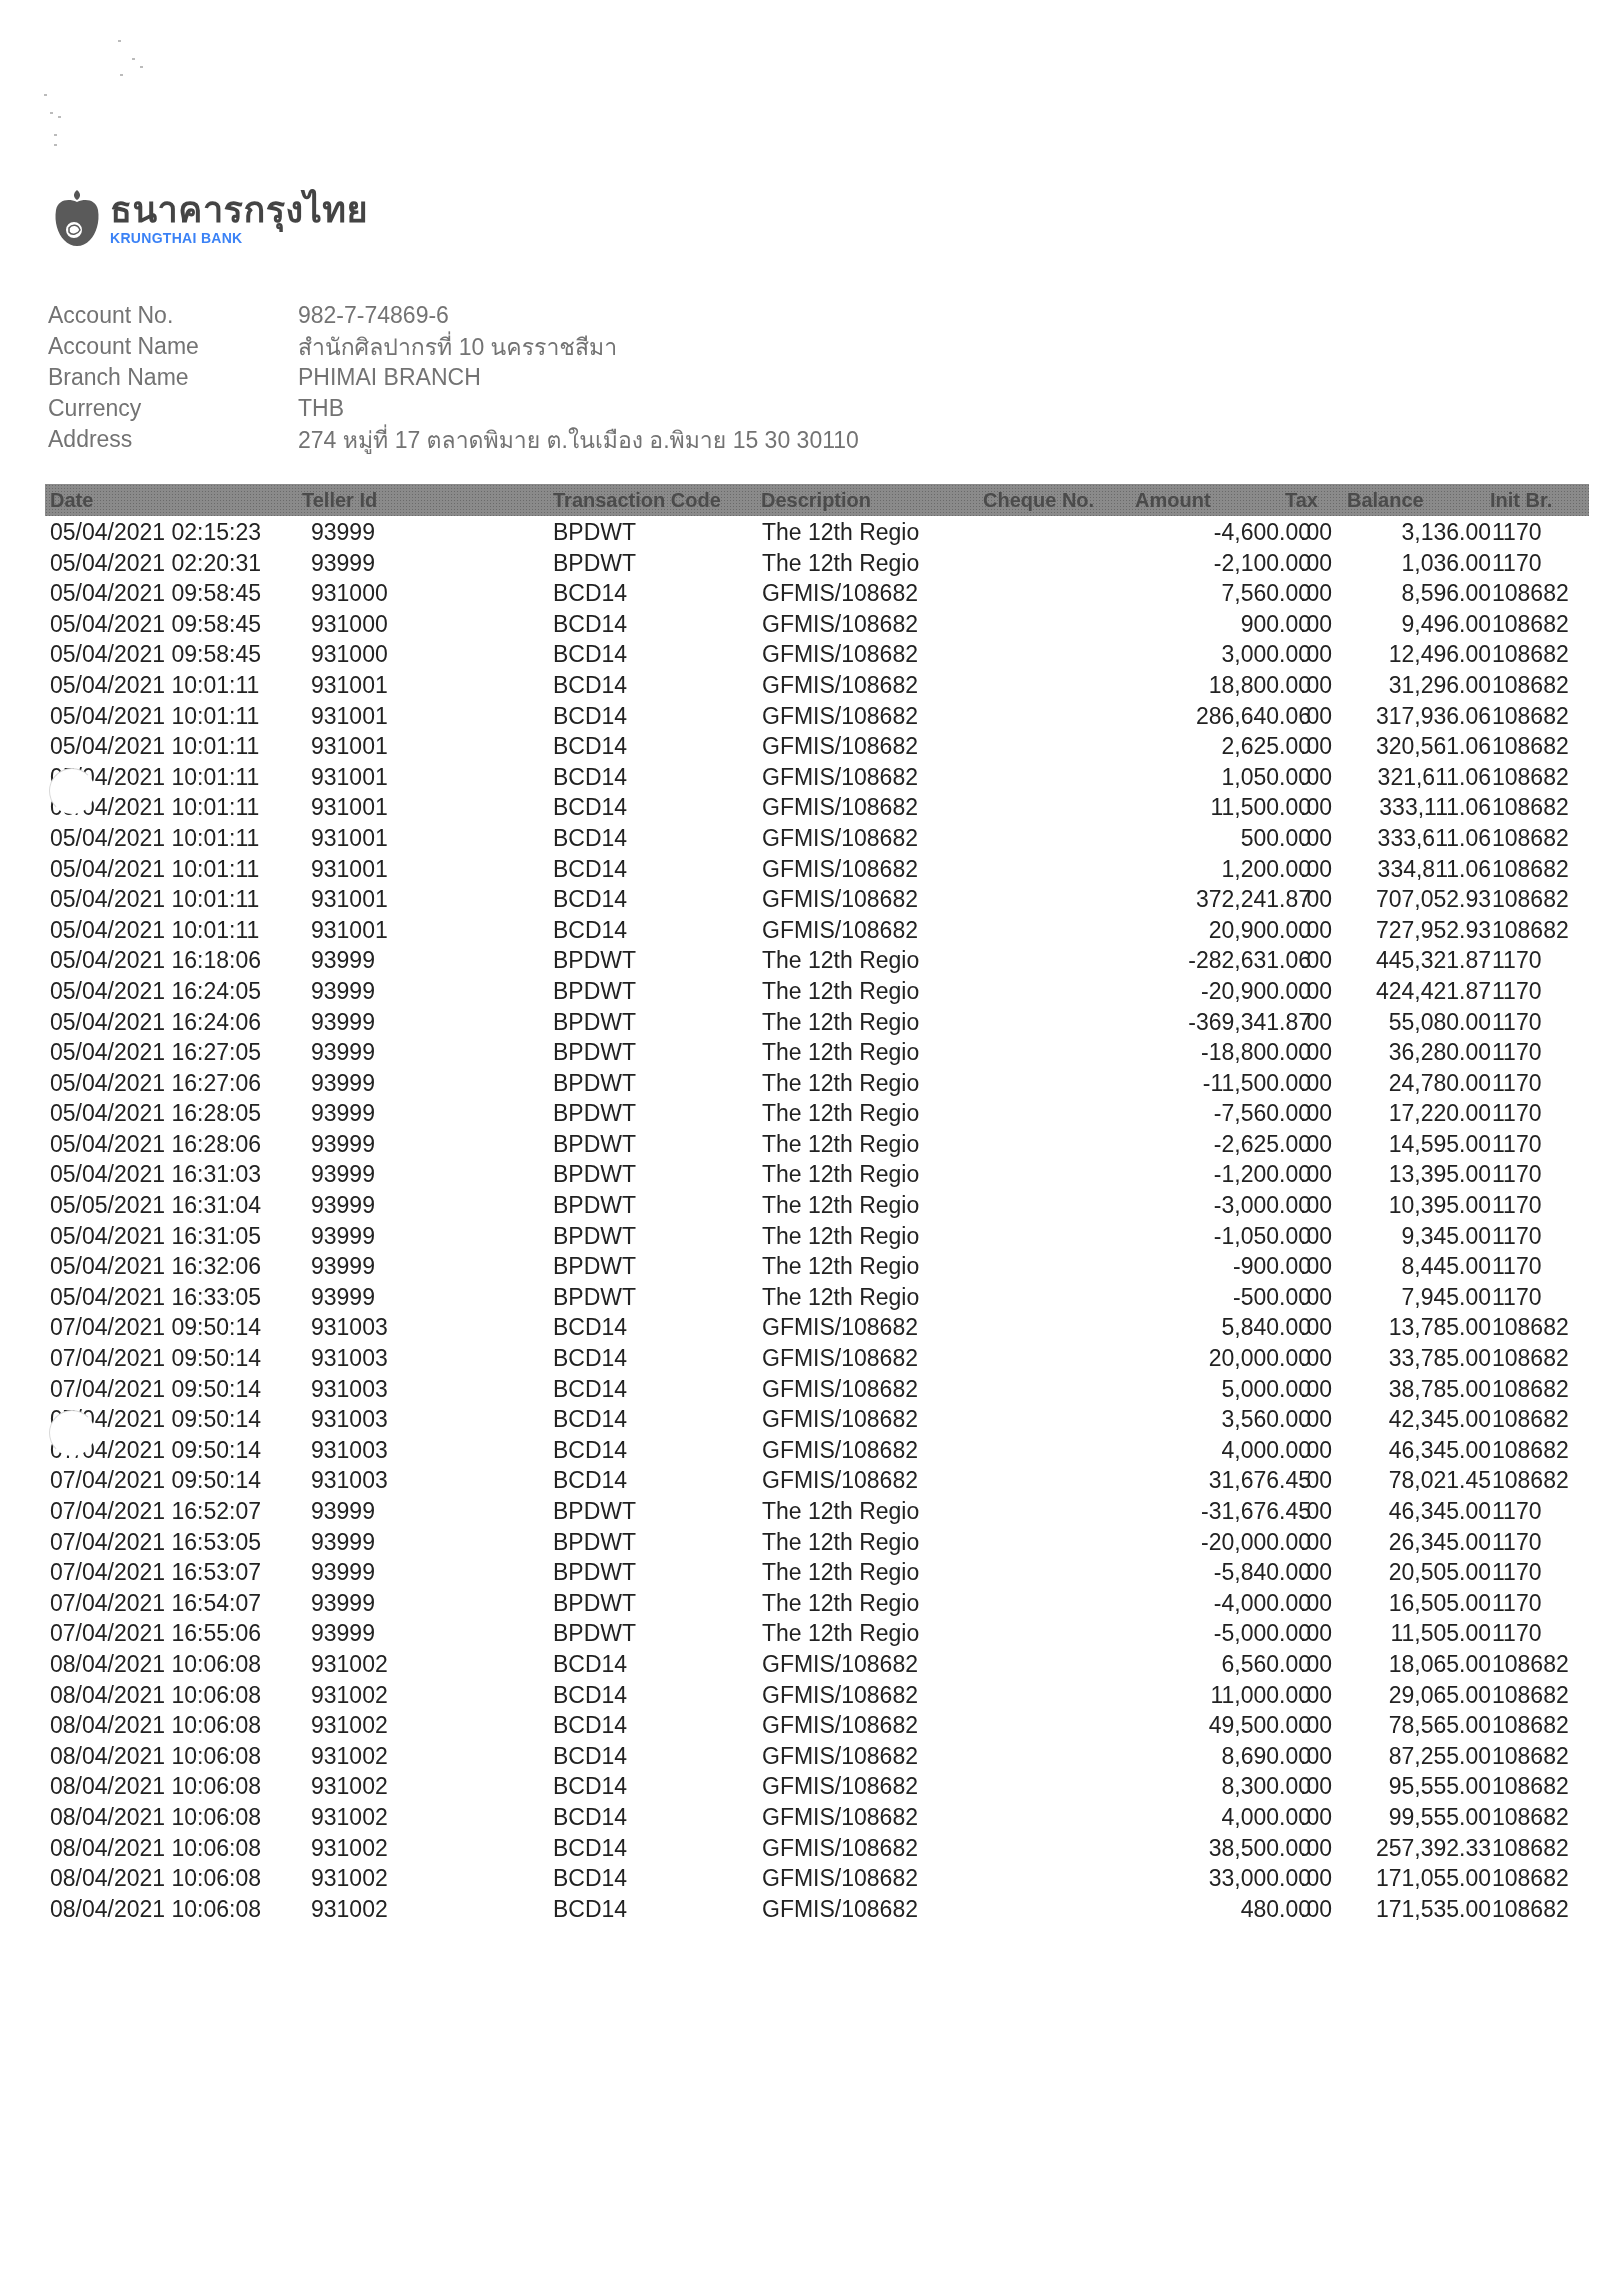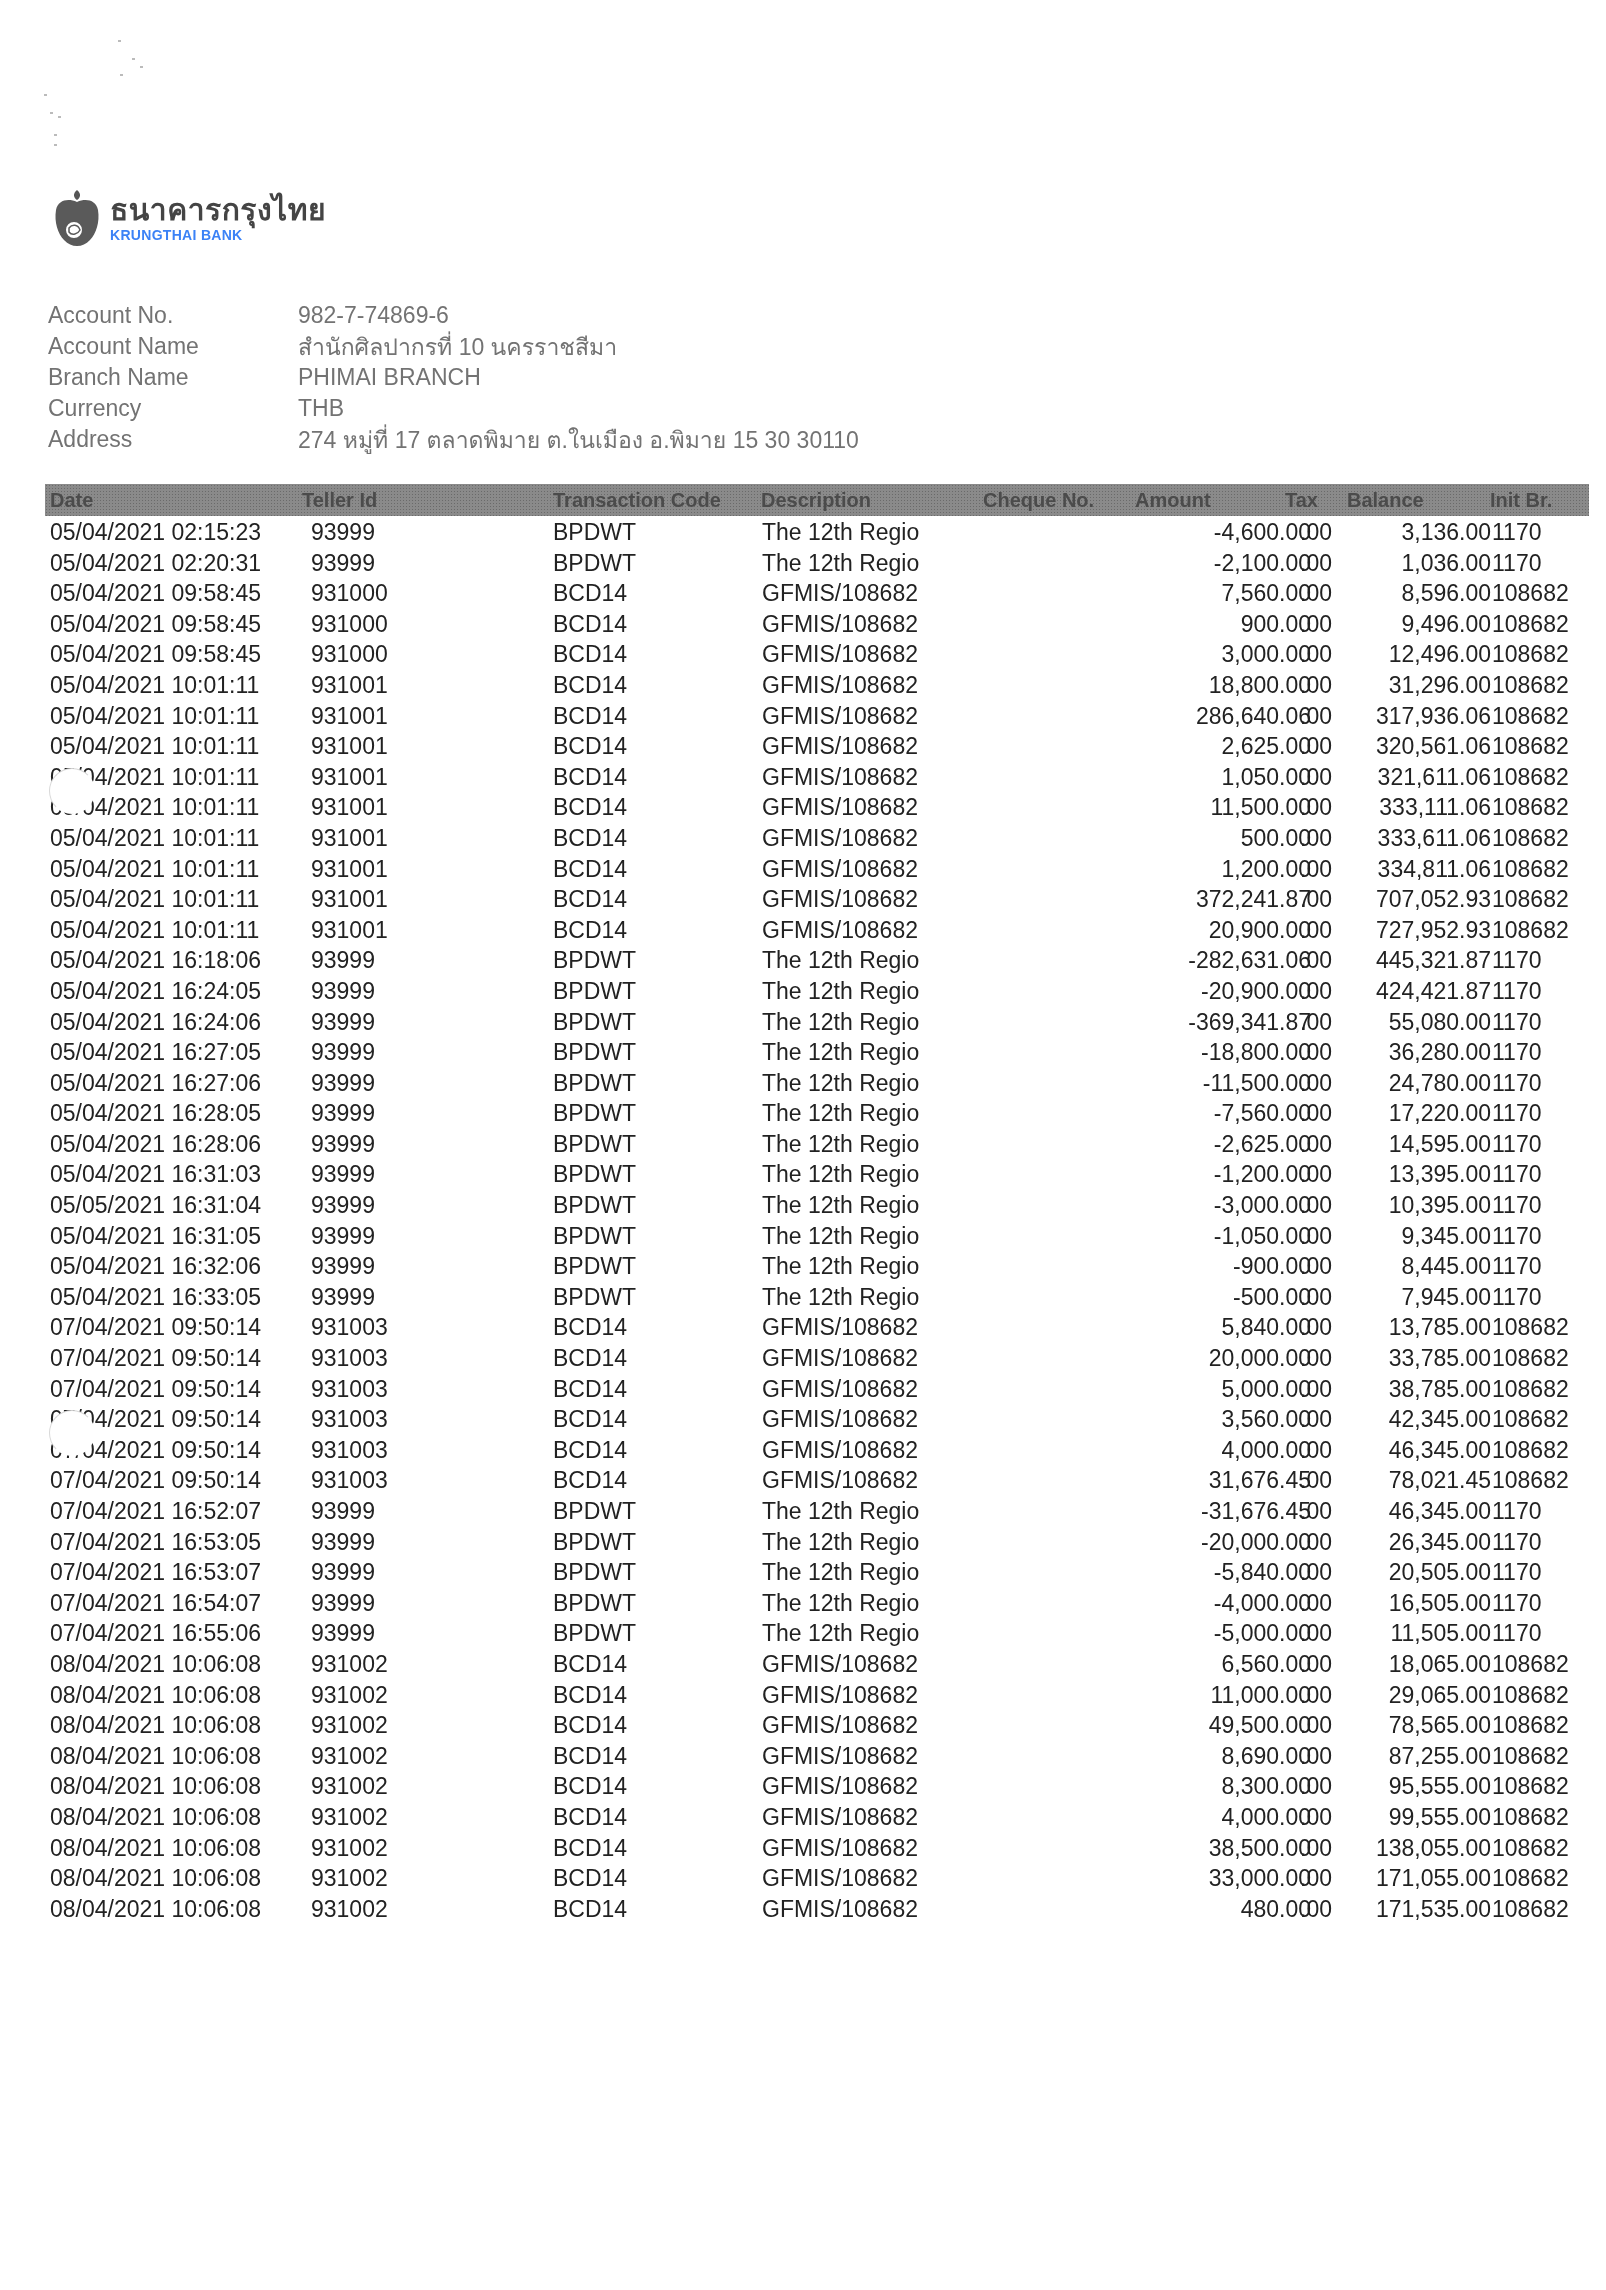--- a/index.html
+++ b/index.html
@@ -13,7 +13,7 @@
   .logo { position: absolute; left: 52px; top: 188px; display: flex; align-items: center; }
   .logo-emblem { width: 50px; height: 60px; }
   .logo-text { margin-left: 8px; line-height: 1; }
-  .logo-thai { font-size: 30px; font-weight: bold; color: #444; letter-spacing: 0.5px; }
+  .logo-thai { font-size: 36px; font-weight: bold; color: #444; letter-spacing: 0.5px; }
   .logo-en { font-size: 14px; font-weight: bold; color: #3b82f6; margin-top: 3px; letter-spacing: 0.3px; }
 
   .info { position: absolute; left: 48px; top: 300px; font-size: 23px; color: #737373; }

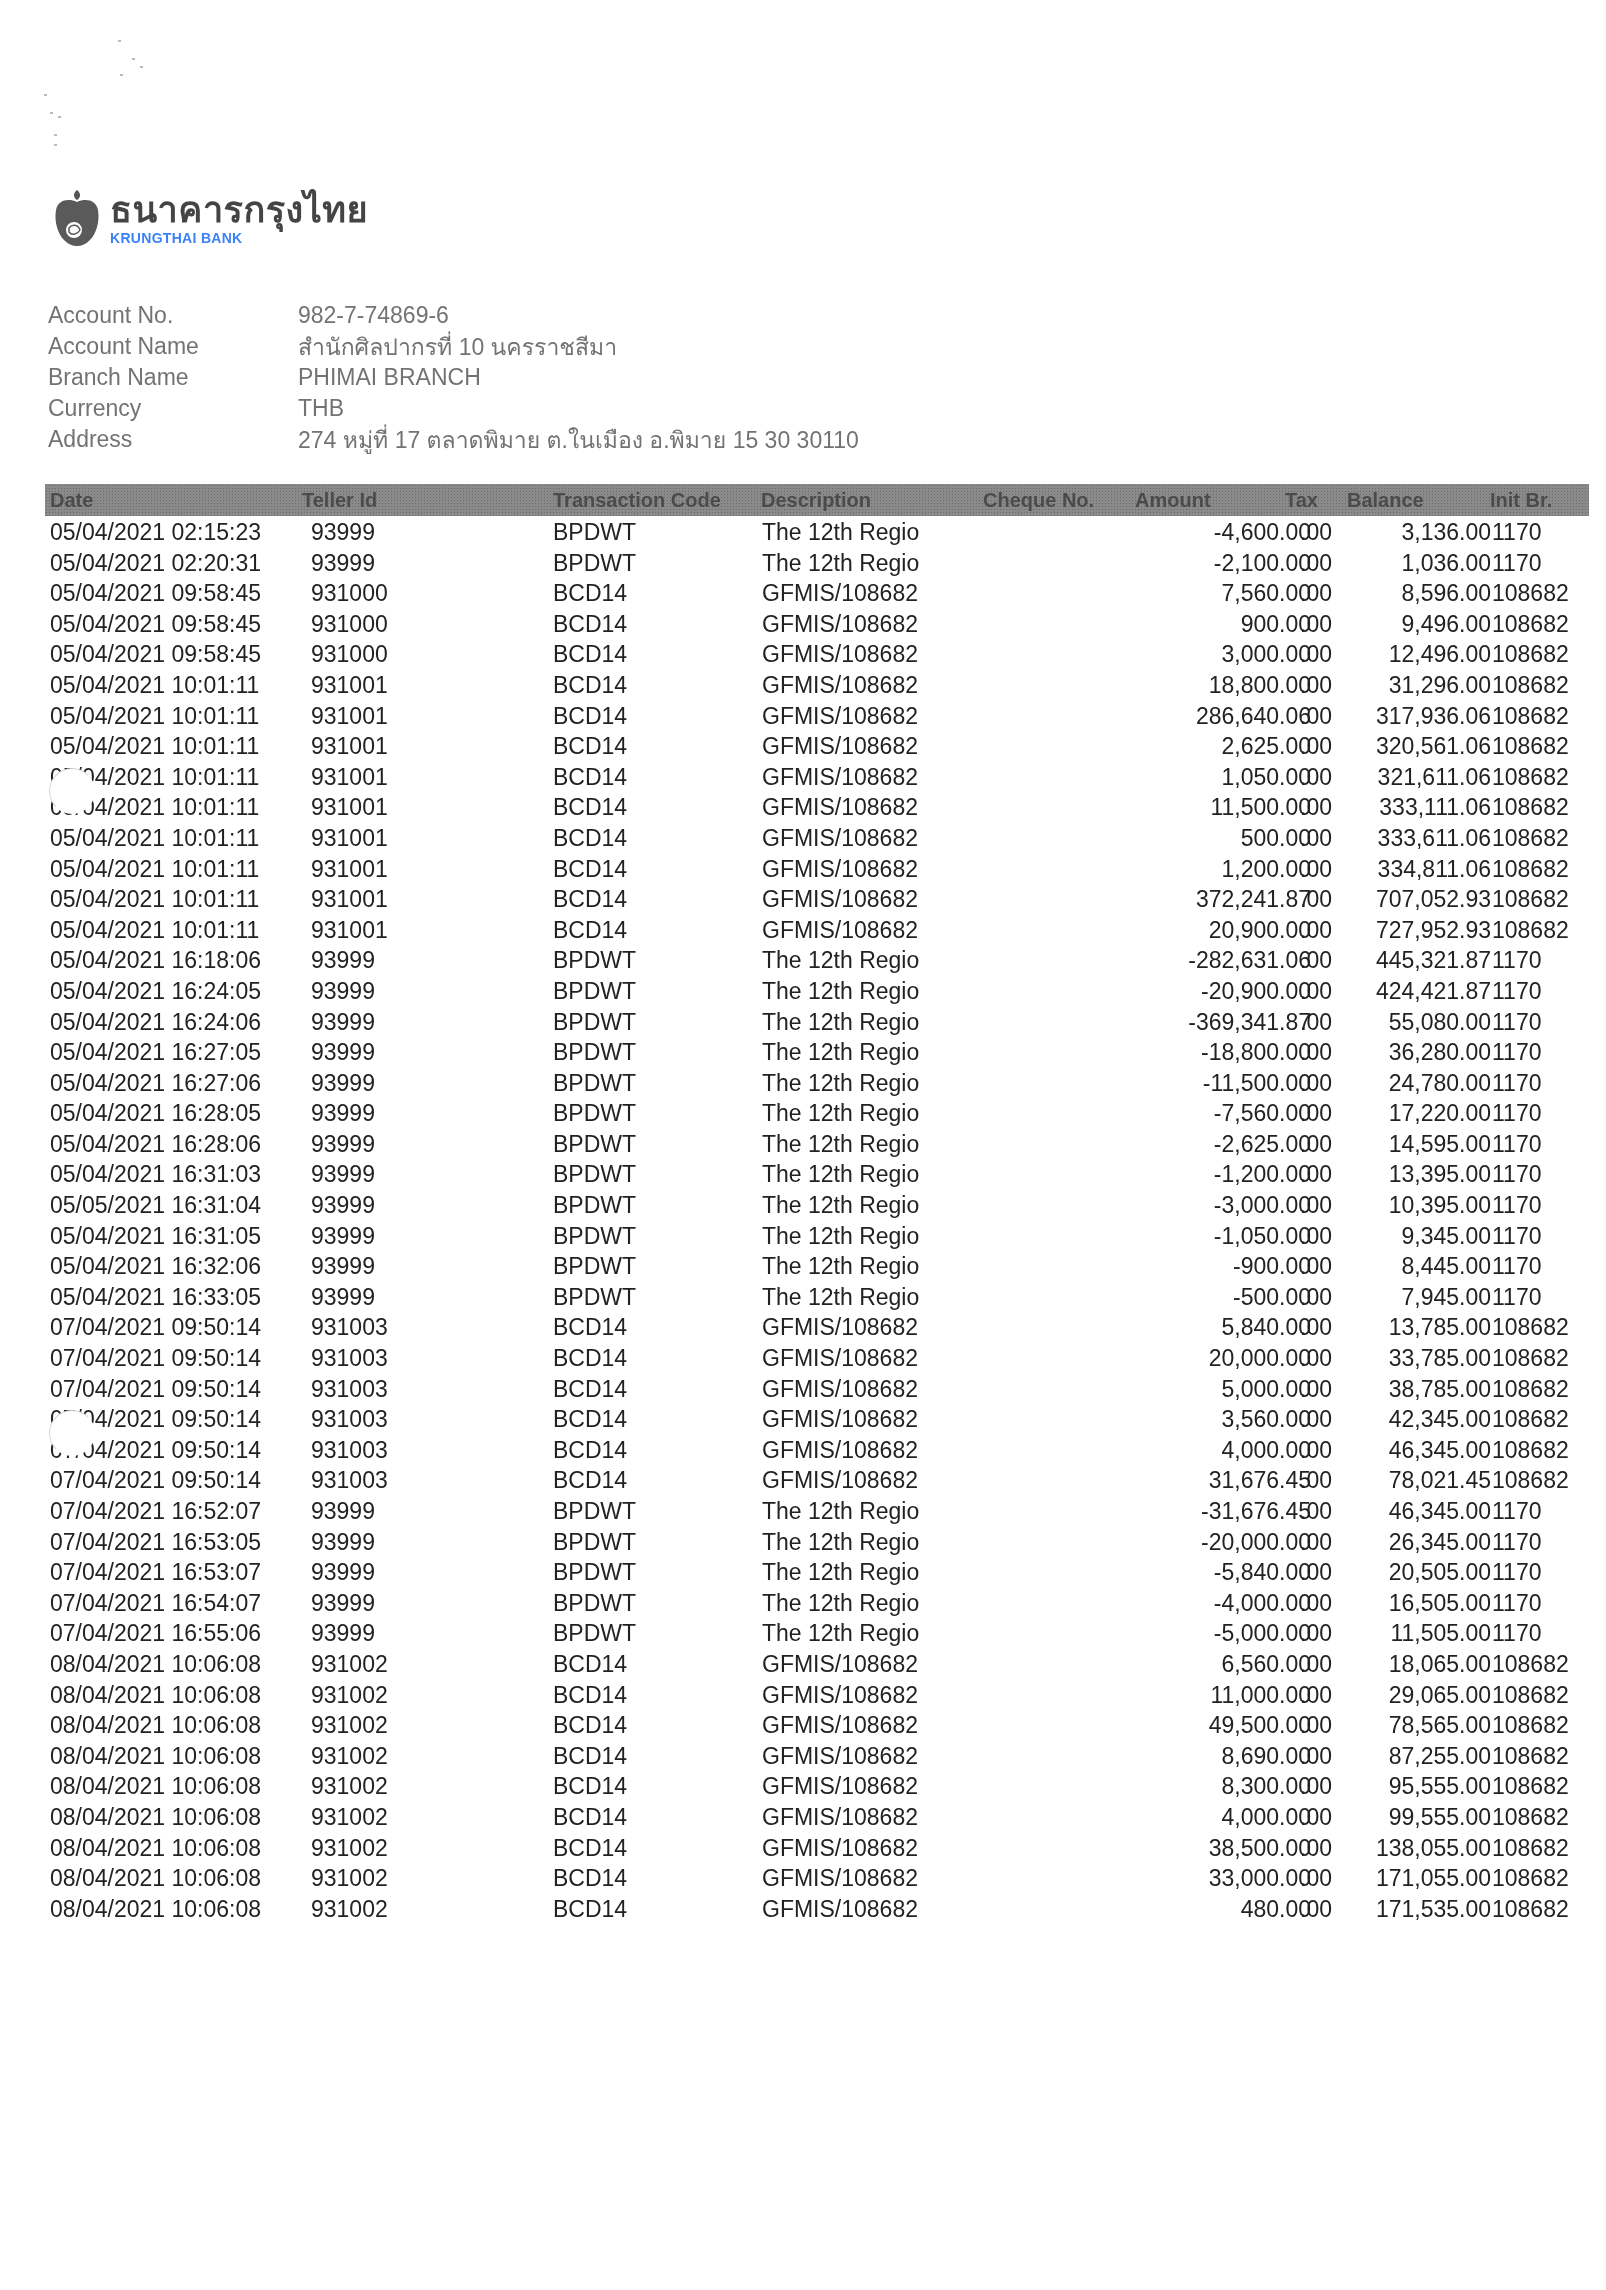--- a/index.html
+++ b/index.html
@@ -608,7 +608,7 @@
         <span class="td c-cheque"></span>
         <span class="td c-amount">38,500.00</span>
         <span class="td c-tax">.00</span>
-        <span class="td c-balance">138,055.00</span>
+        <span class="td c-balance">257,392.33</span>
         <span class="td c-br">108682</span>
       </div>
       <div class="tr">

